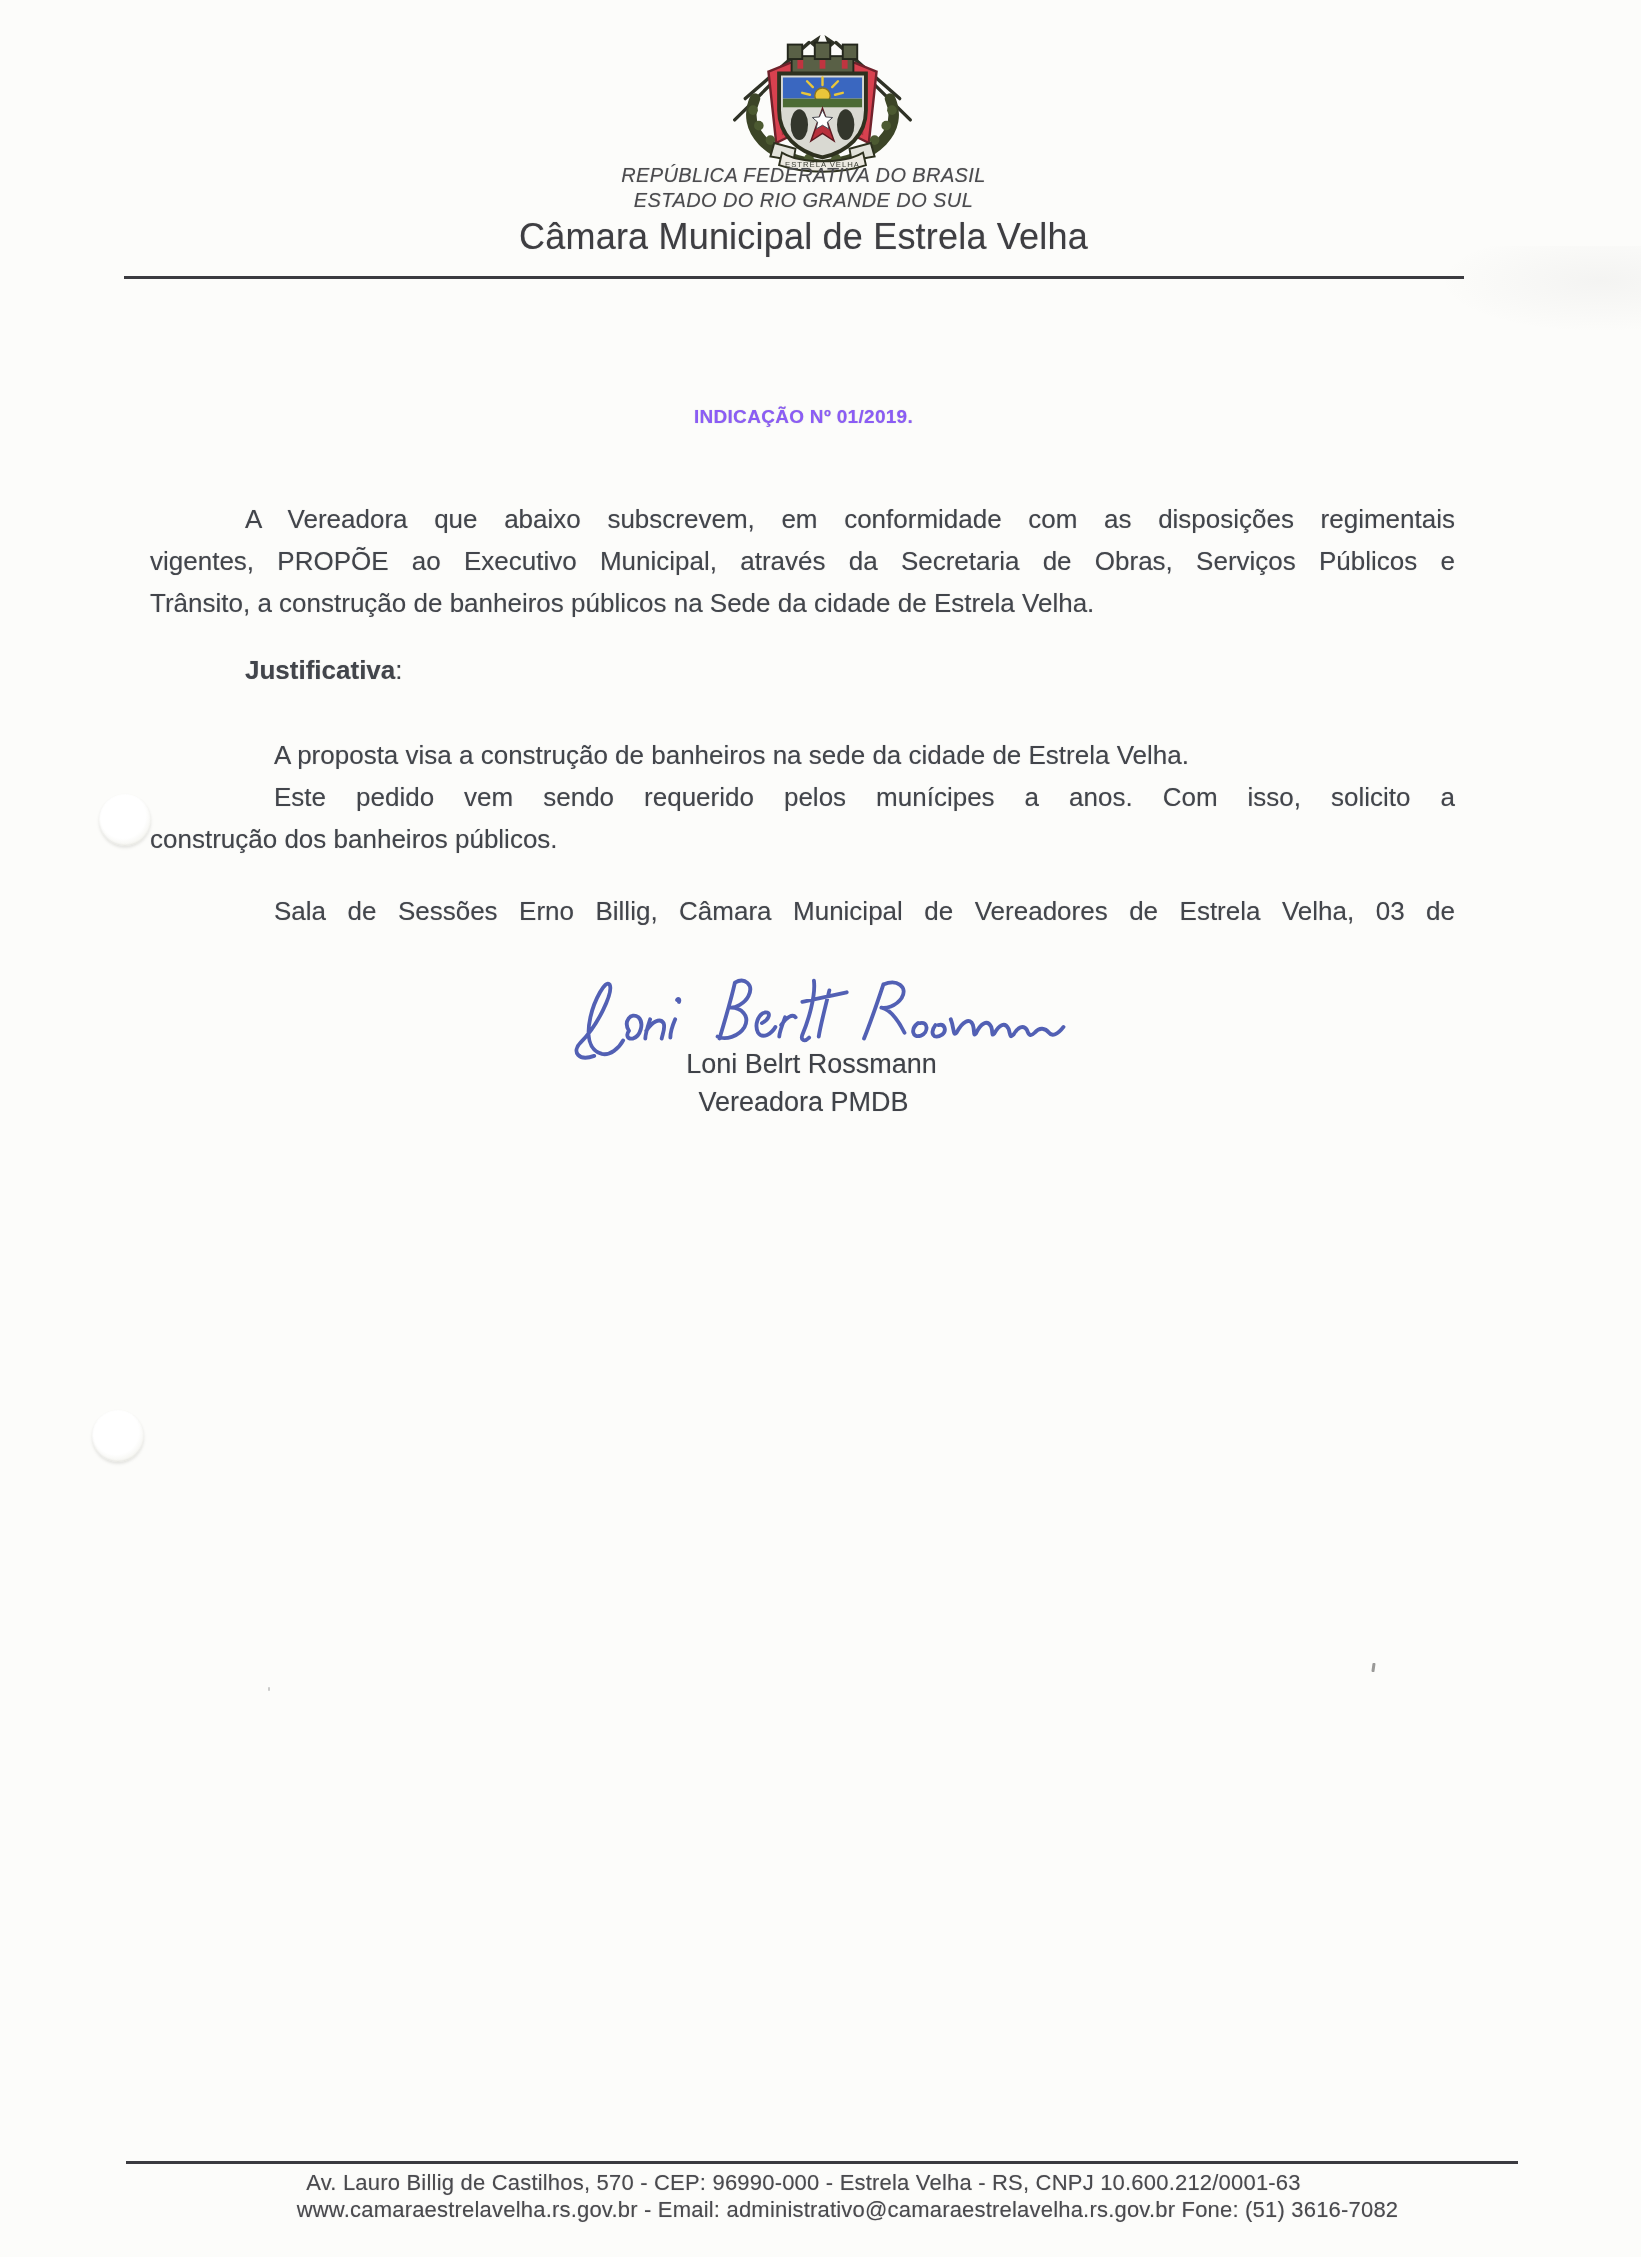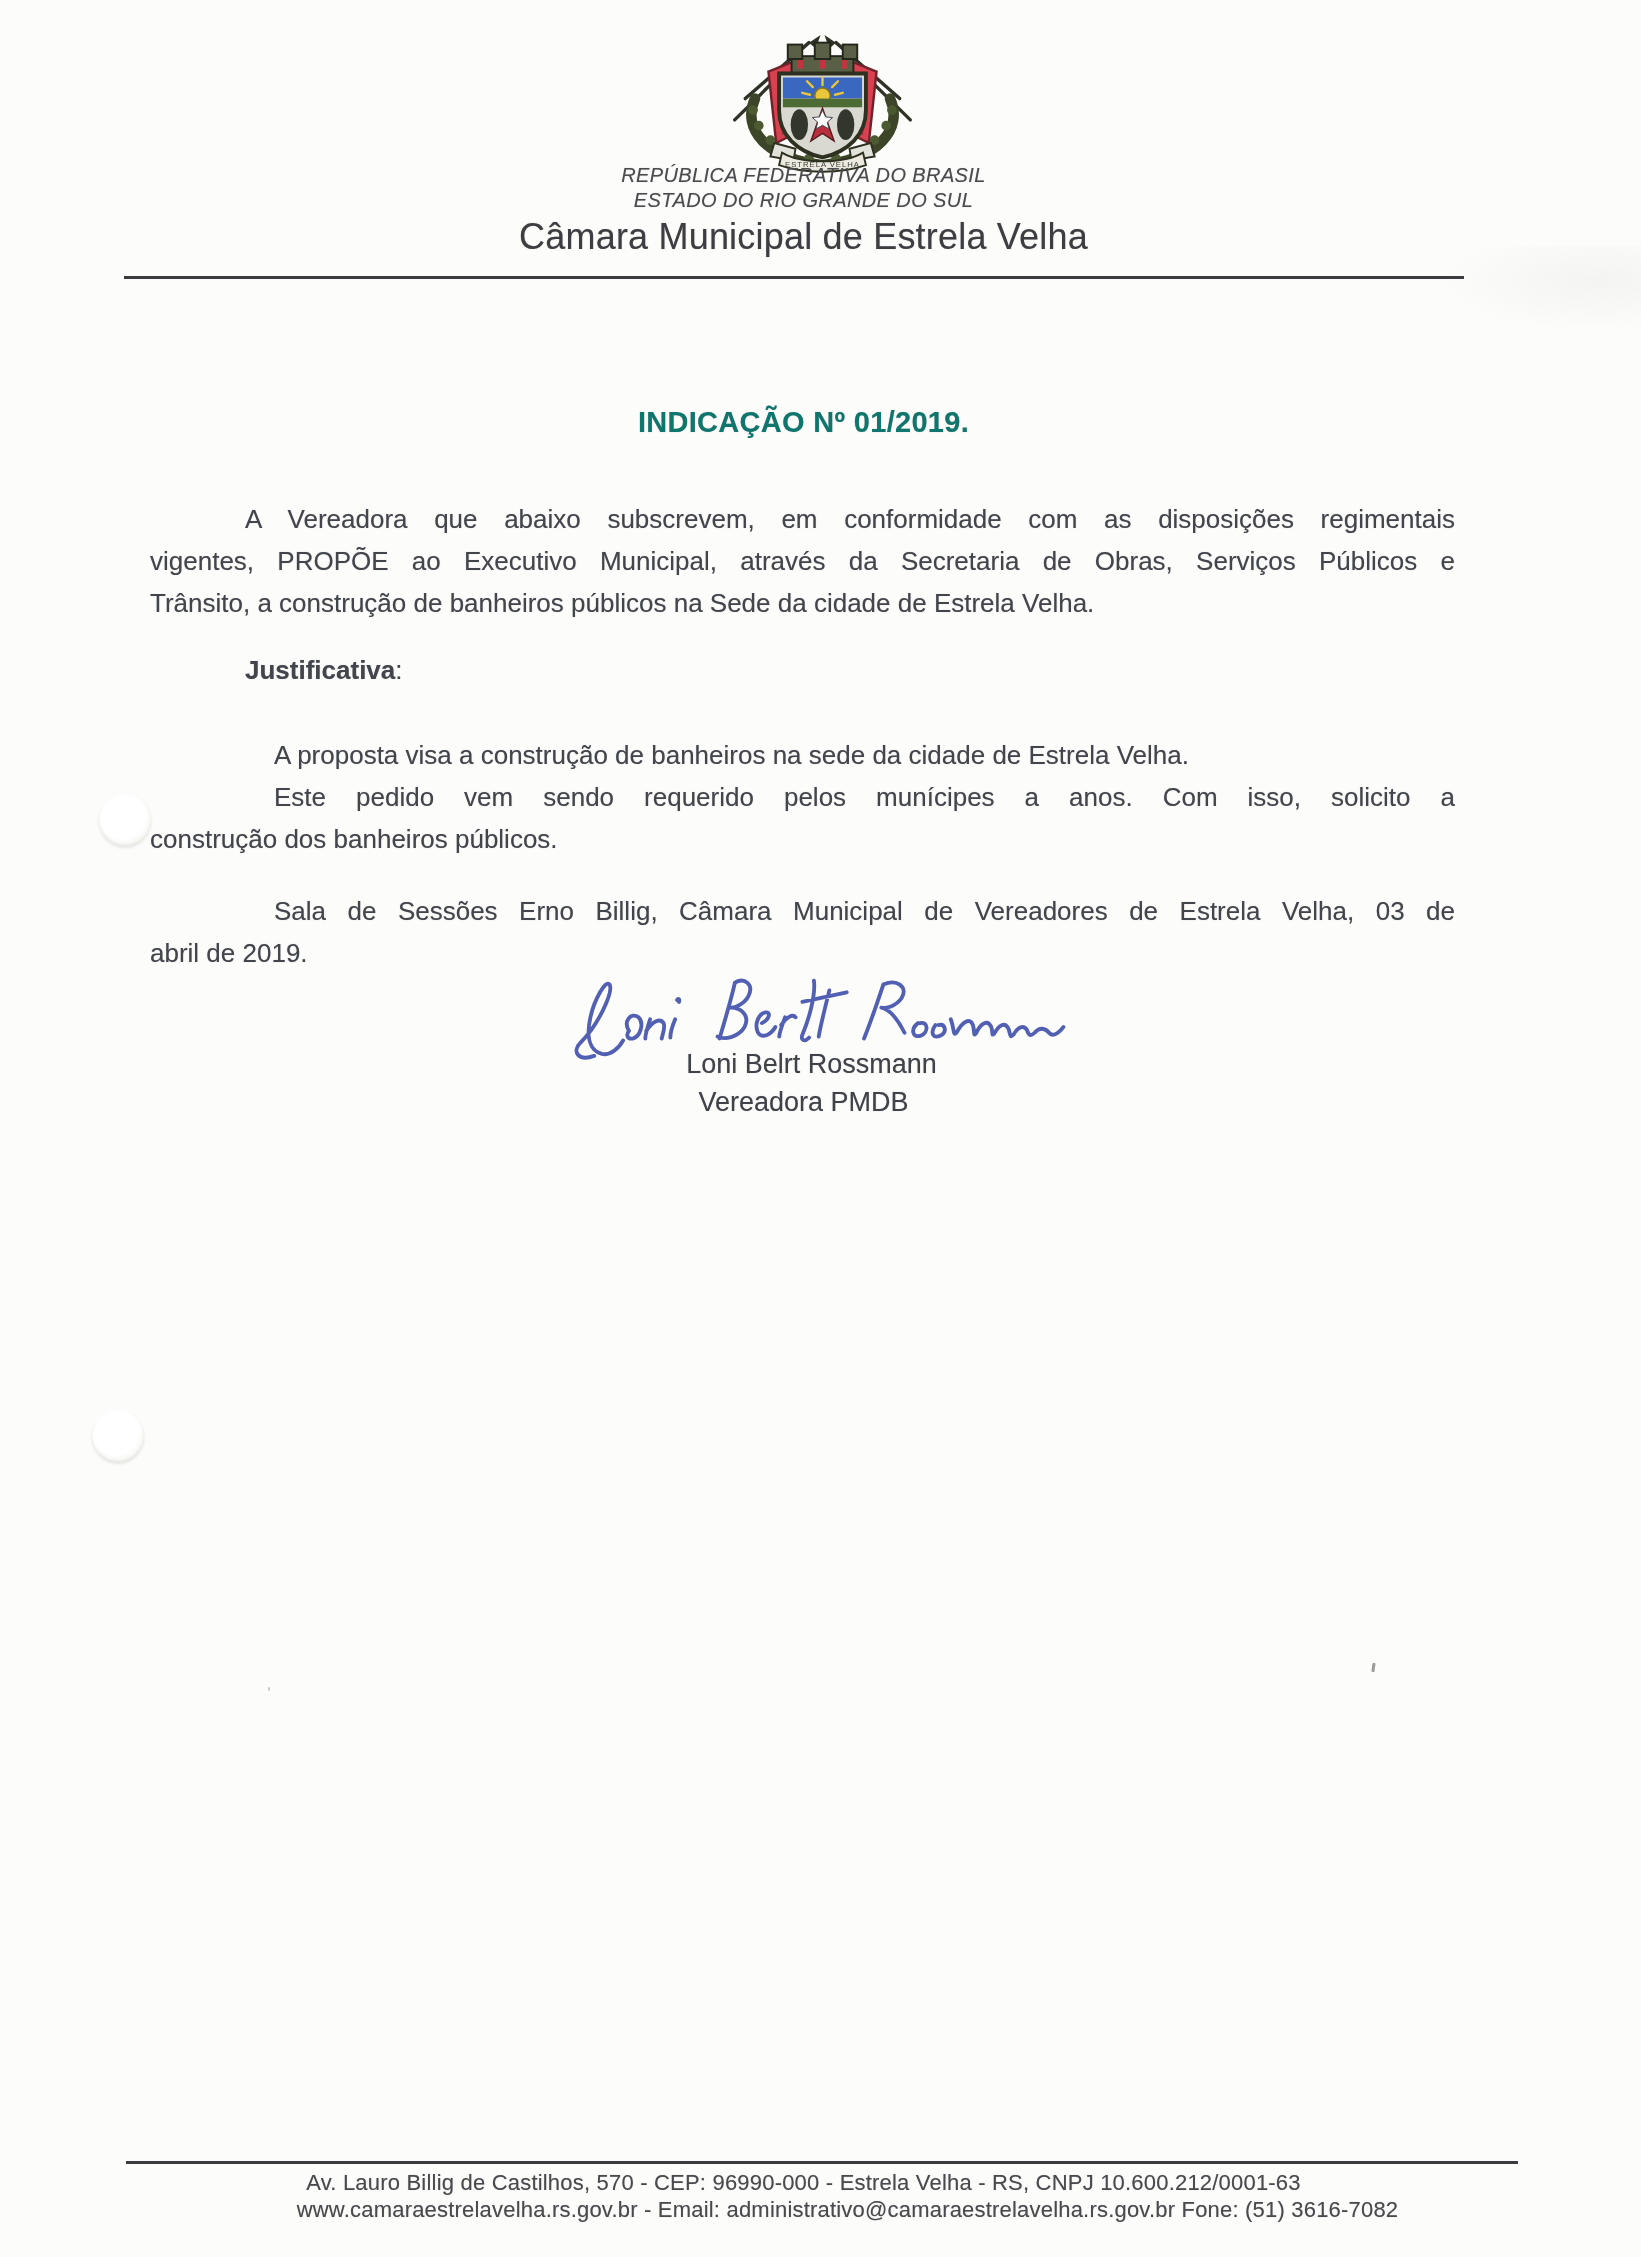--- a/index.html
+++ b/index.html
@@ -15,7 +15,7 @@
   .hdr-small{font-size:20px;letter-spacing:0.4px;color:#4b4b4e;font-style:italic;}
   .hdr-org{font-size:36px;color:#3e3e42;letter-spacing:0.2px;}
   .rule{position:absolute;height:2.9px;background:#3b3b40;}
-  .doc-title{font-size:29px;font-weight:bold;color:#0f766e;letter-spacing:0.3px;}
+  .doc-title{font-size:19px;font-weight:bold;color:#8b5cf6;letter-spacing:0.3px;}
   .bodytext{position:absolute;left:150px;width:1305px;font-size:26px;line-height:42px;color:#42454b;}
   .ln{display:block;}
   .jf{text-align:justify;text-align-last:justify;}

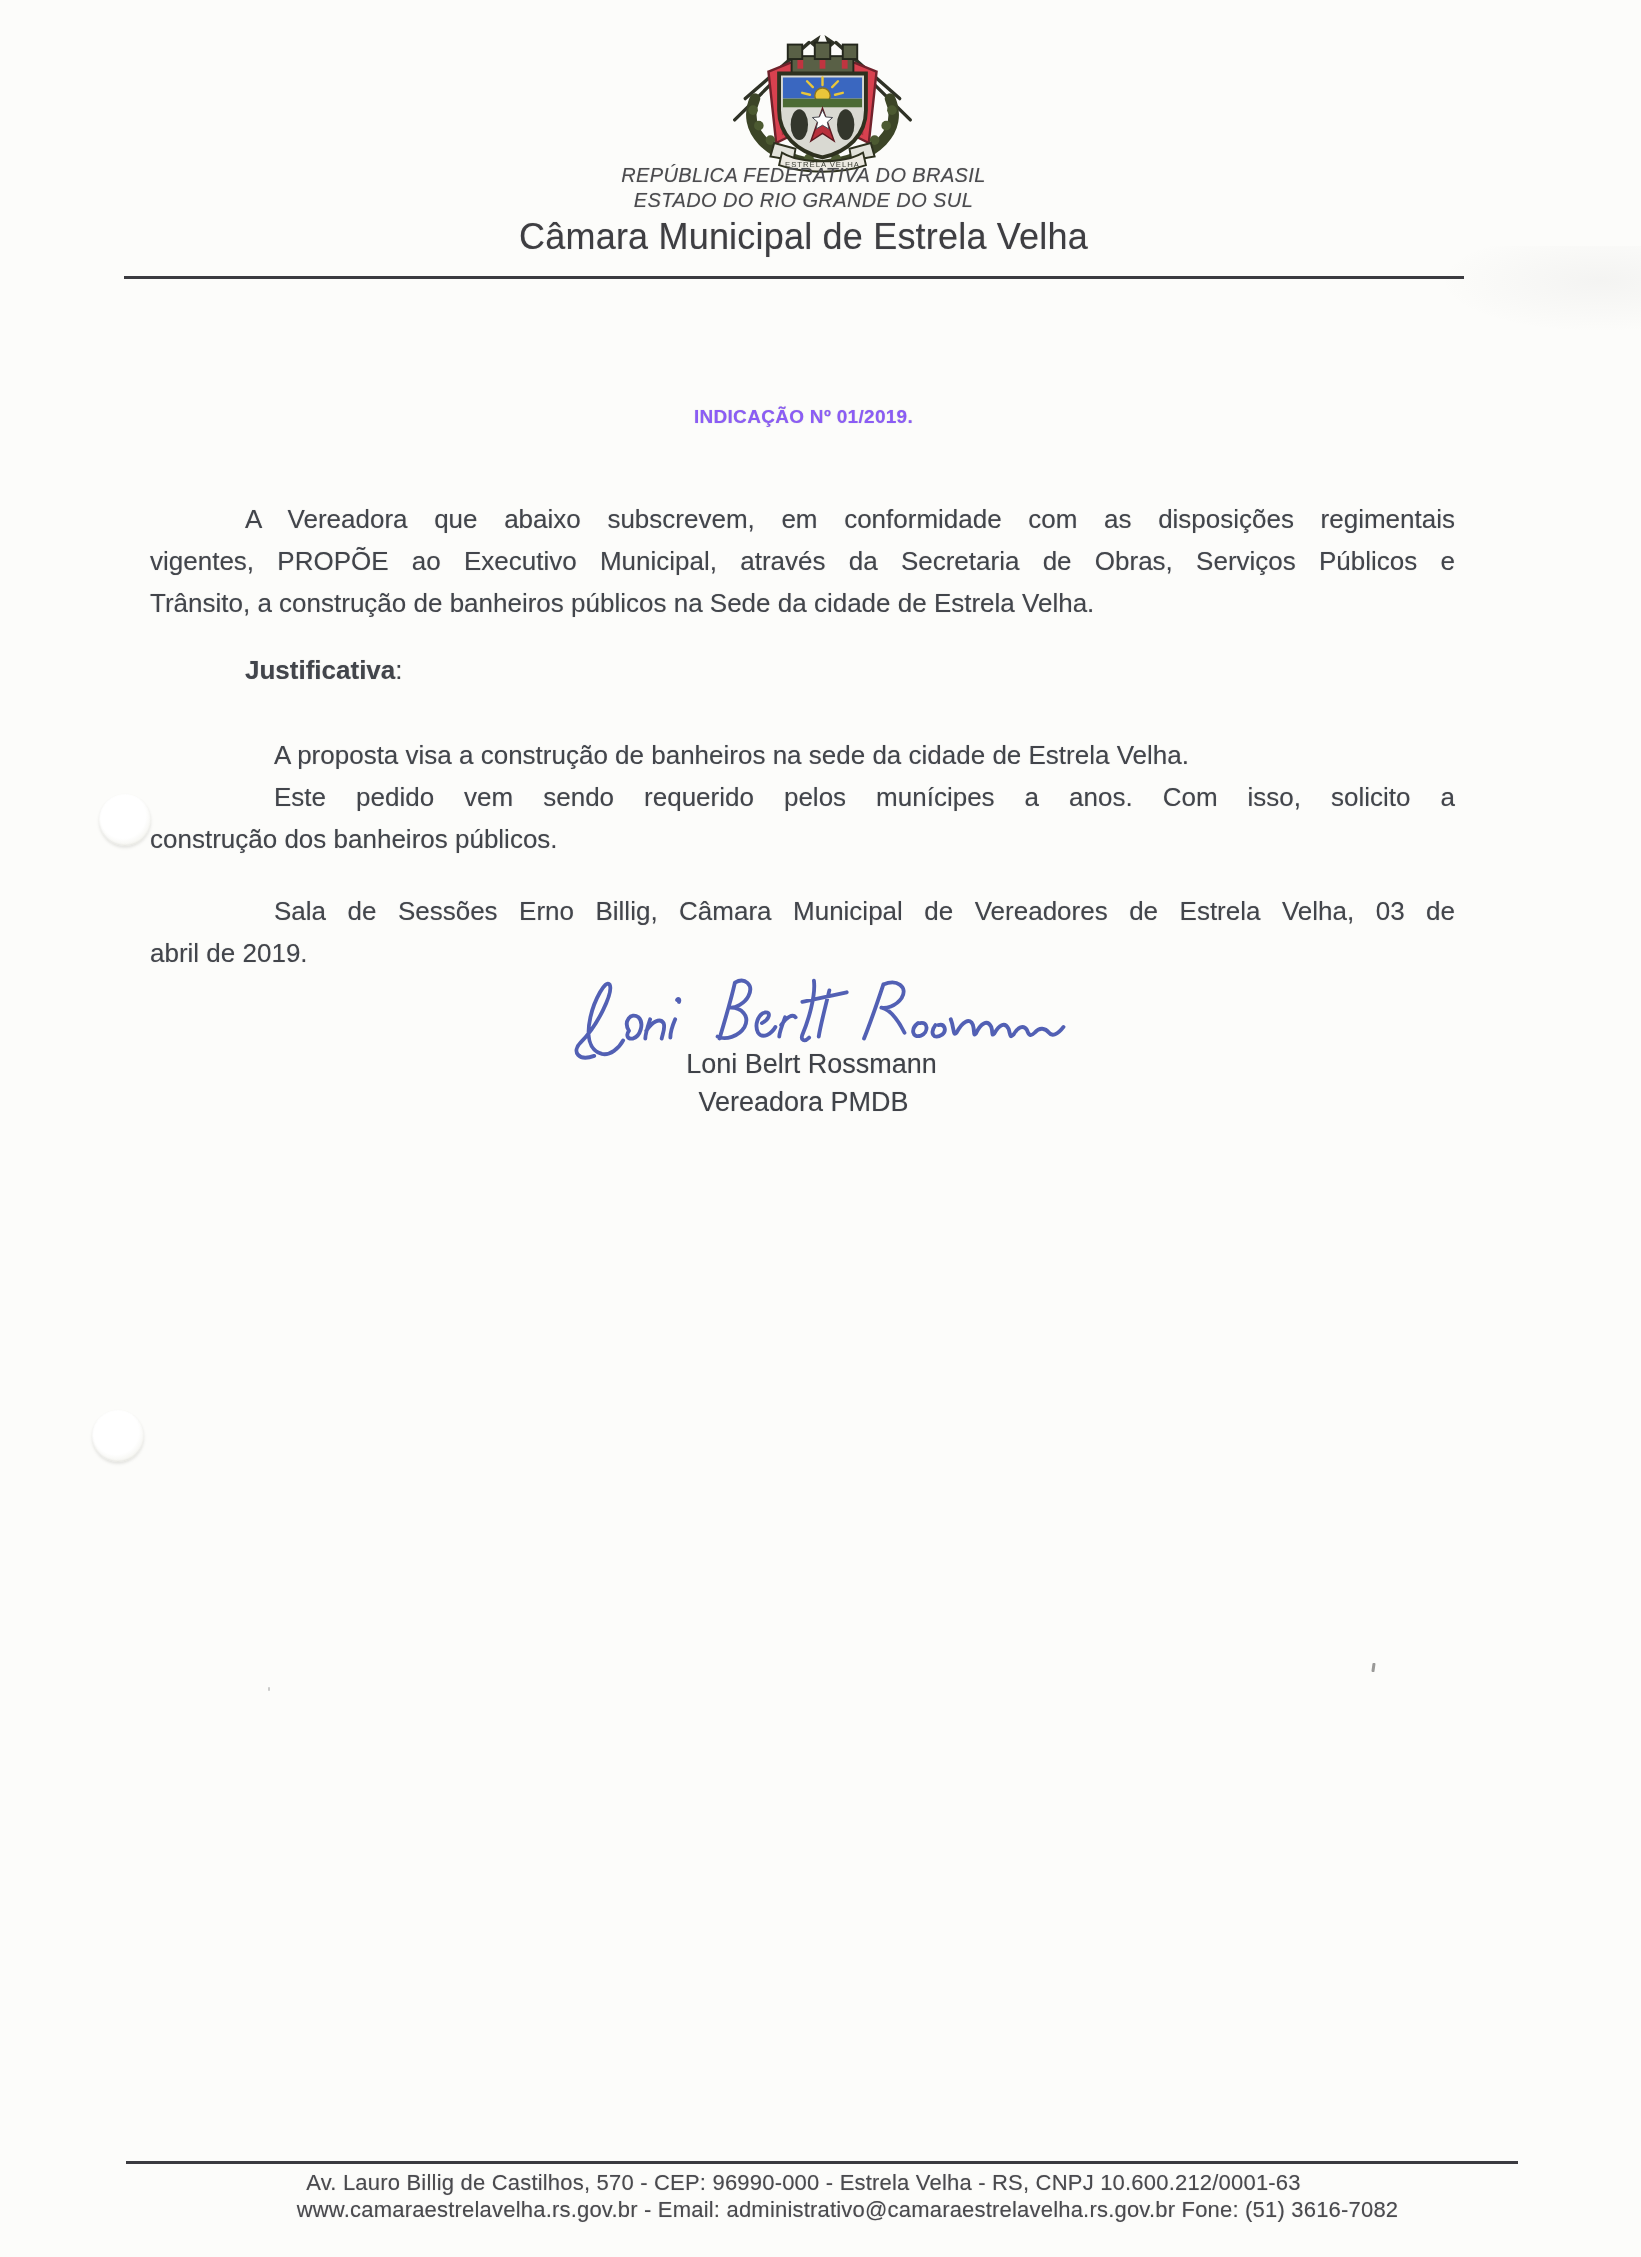--- a/index.html
+++ b/index.html
@@ -141,7 +141,6 @@
 
 <div class="bodytext scan" style="top:890px;">
   <span class="ln jf ind2">Sala de Sessões Erno Billig, Câmara Municipal de Vereadores de Estrela Velha, 03 de</span>
-  <span class="ln">abril de 2019.</span>
 </div>
 
 <div class="abs" style="left:565px;top:973px;width:521px;height:106px;" aria-label="Loni Berlt Rossmann">

